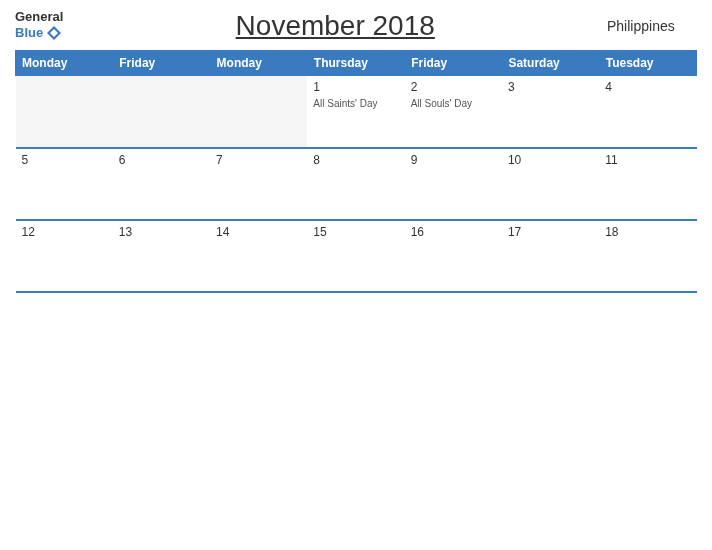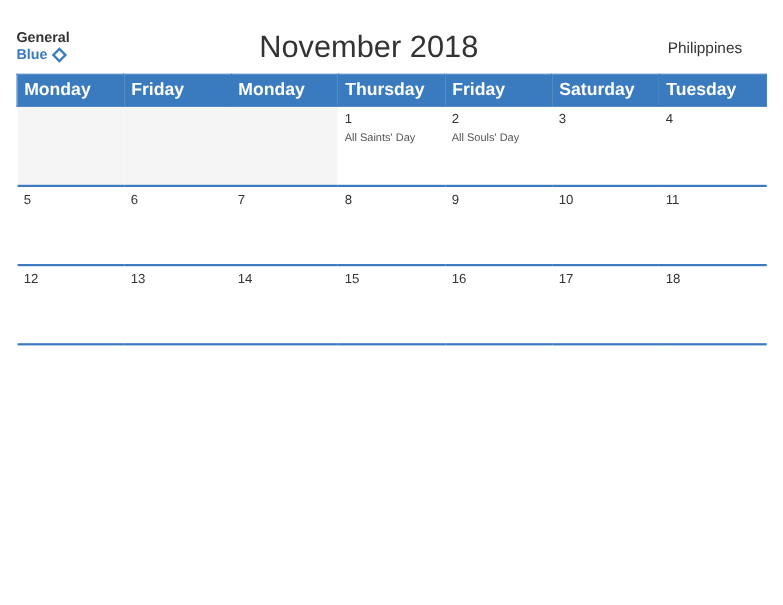--- a/index.html
+++ b/index.html
@@ -13,7 +13,7 @@
     .page {
       width: 712px;
       height: 426px;
-      padding: 27px 15px;
+      padding: 10px 15px;
     }
     
     .header {

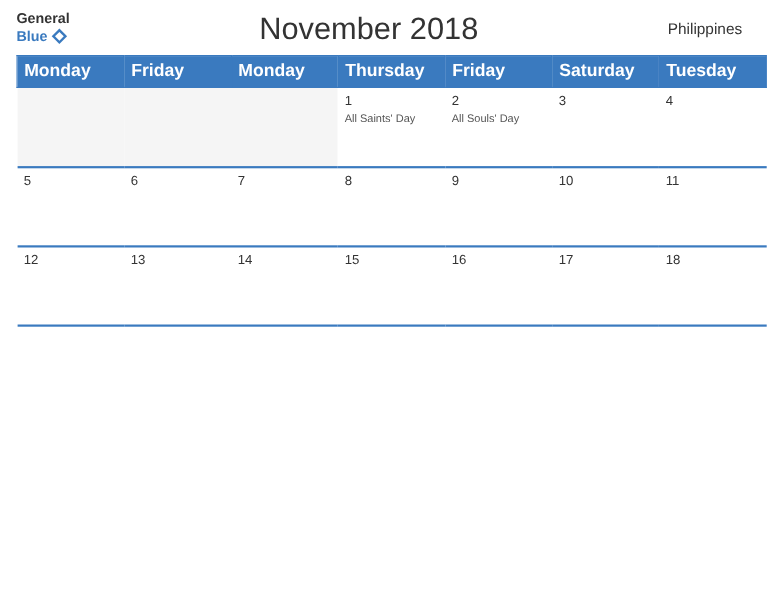--- a/index.html
+++ b/index.html
@@ -50,6 +50,7 @@
       font-weight: normal;
       text-align: center;
       flex: 1;
+      text-decoration: underline;
     }
     .country {
       font-size: 14px;

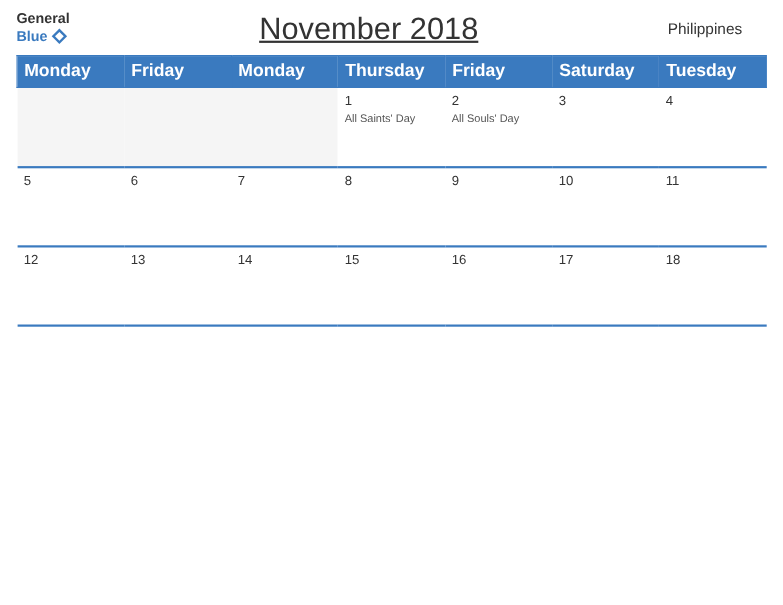--- a/index.html
+++ b/index.html
@@ -66,7 +66,7 @@
     .calendar thead tr th {
       background-color: #3a7abf;
       color: #fff;
-      font-size: 16px;
+      font-size: 12px;
       font-weight: bold;
       padding: 5px 6px;
       text-align: left;

